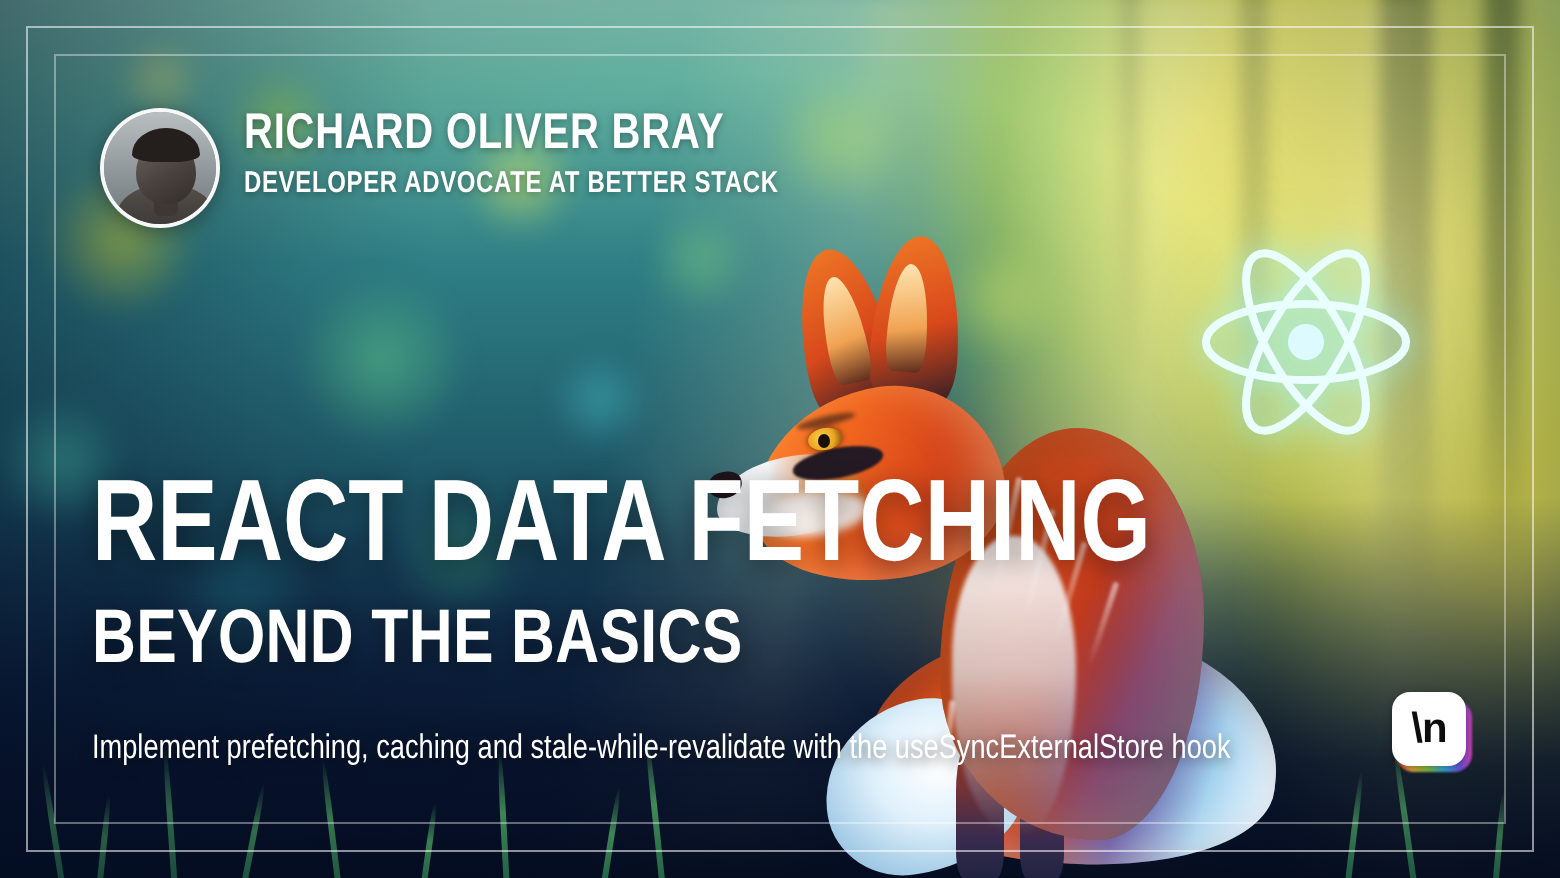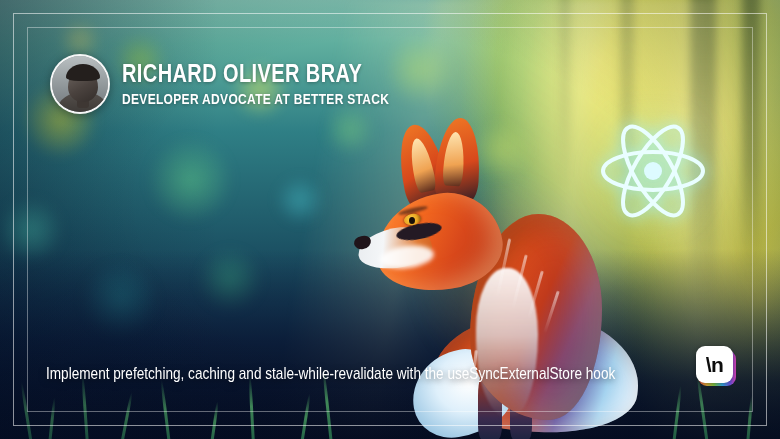--- a/index.html
+++ b/index.html
@@ -150,7 +150,7 @@
   .frame-inner { left:27px; top:27px; right:27px; bottom:27px; border-color:rgba(255,255,255,.38); }
 
   
-  #author { position:absolute; left:50px; top:54px; display:flex; align-items:center; gap:12px; }
+  #author { position:absolute; left:50px; top:54px; display:flex; gap:12px; }
   .avatar {
     width:60px; height:60px; border-radius:50%;
     border:2px solid rgba(255,255,255,.92);

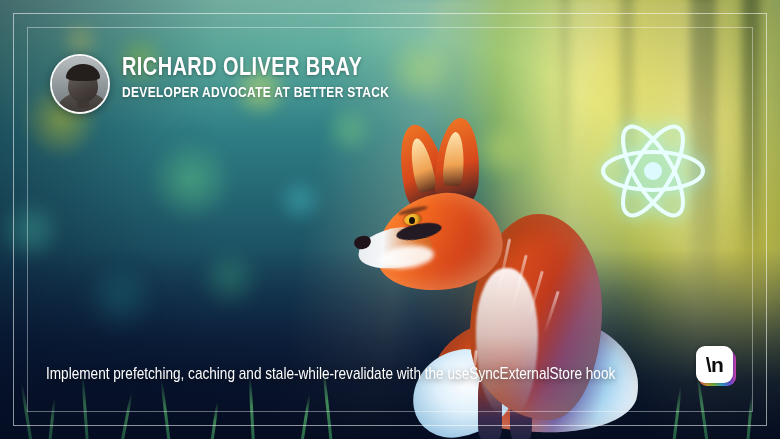--- a/index.html
+++ b/index.html
@@ -310,6 +310,10 @@
     </div>
   </div>
 
+  <div id="headline">
+    <div class="title-main">REACT DATA FETCHING</div>
+    <div class="title-sub">BEYOND THE BASICS</div>
+  </div>
   <div id="deck">Implement prefetching, caching and stale-while-revalidate with the useSyncExternalStore hook</div>
 
   <div id="react-logo">

